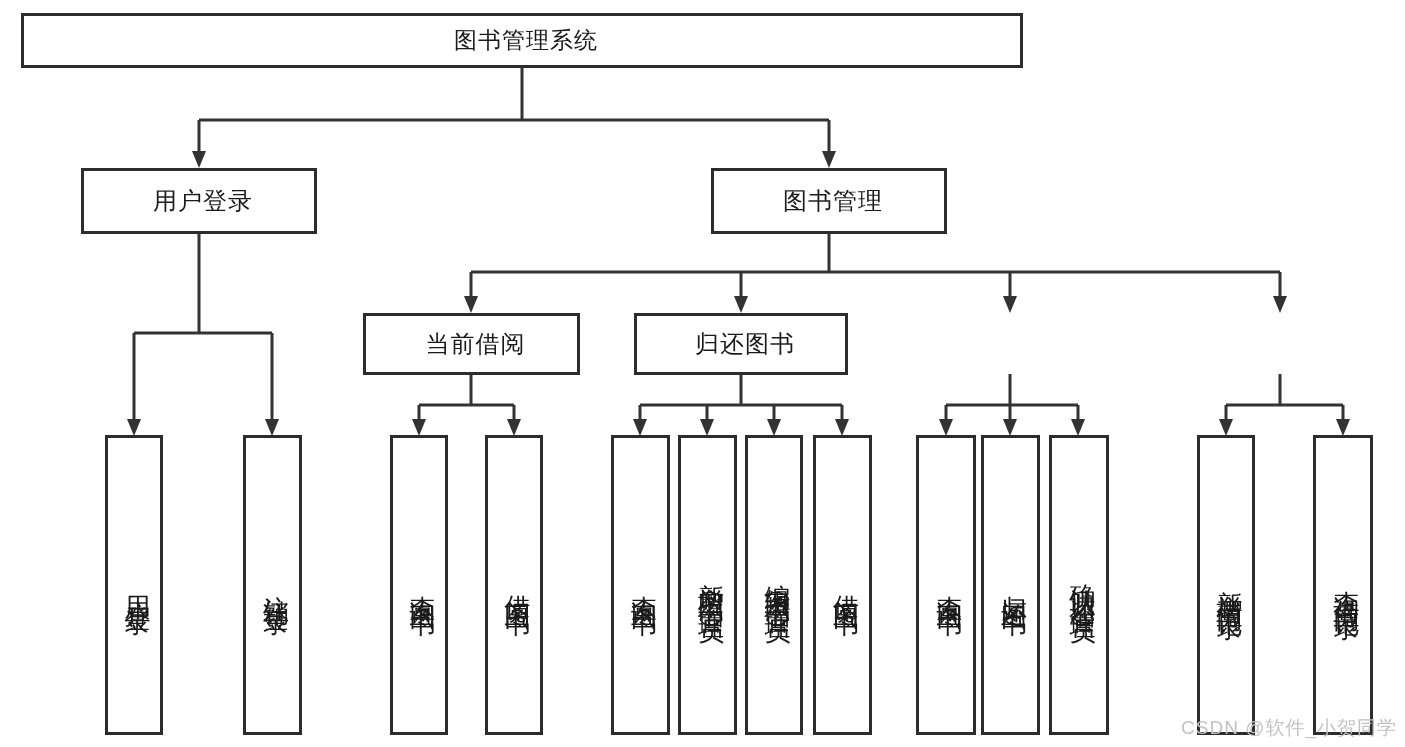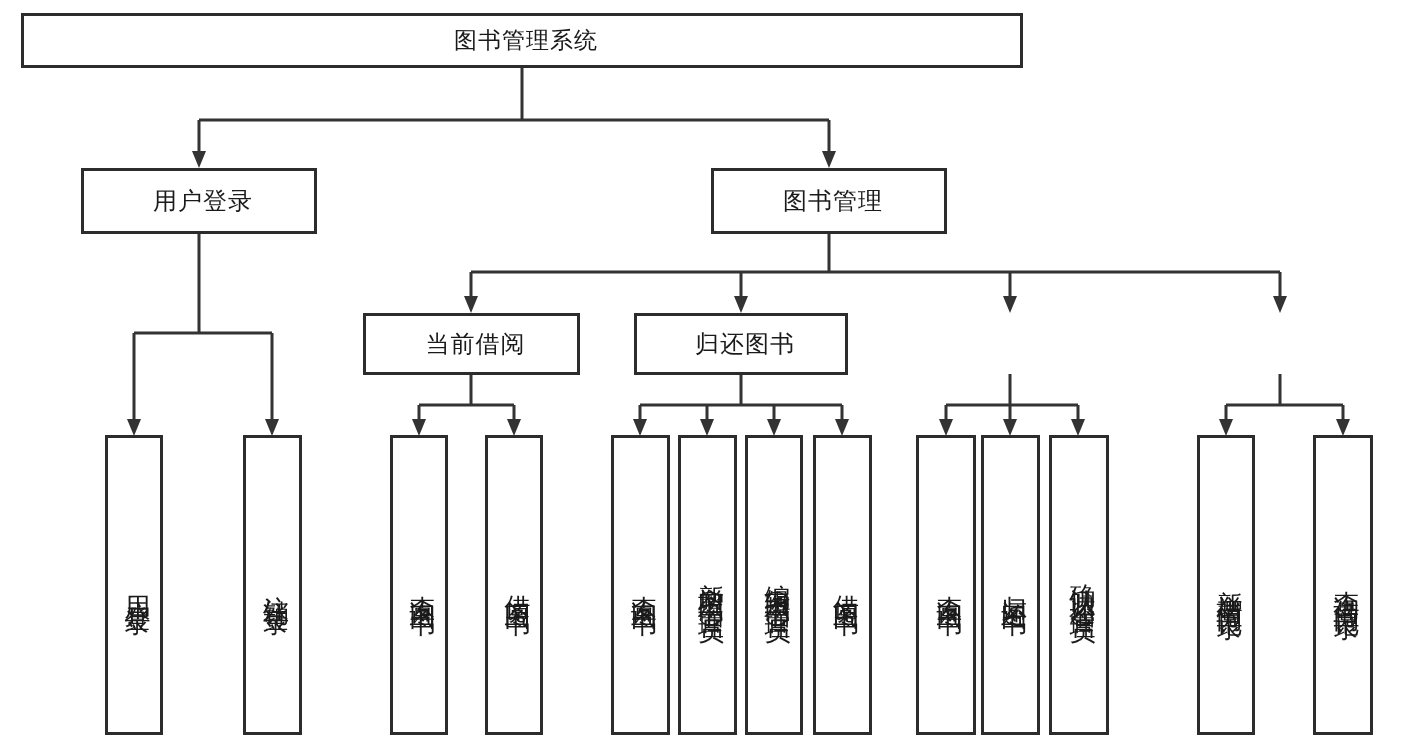--- a/index.html
+++ b/index.html
@@ -145,6 +145,7 @@
     <span class="vtext">查询借阅记录</span>
   </div>
 
+  <div class="watermark">CSDN @软件_小贺同学</div>
 
 </div>
 

